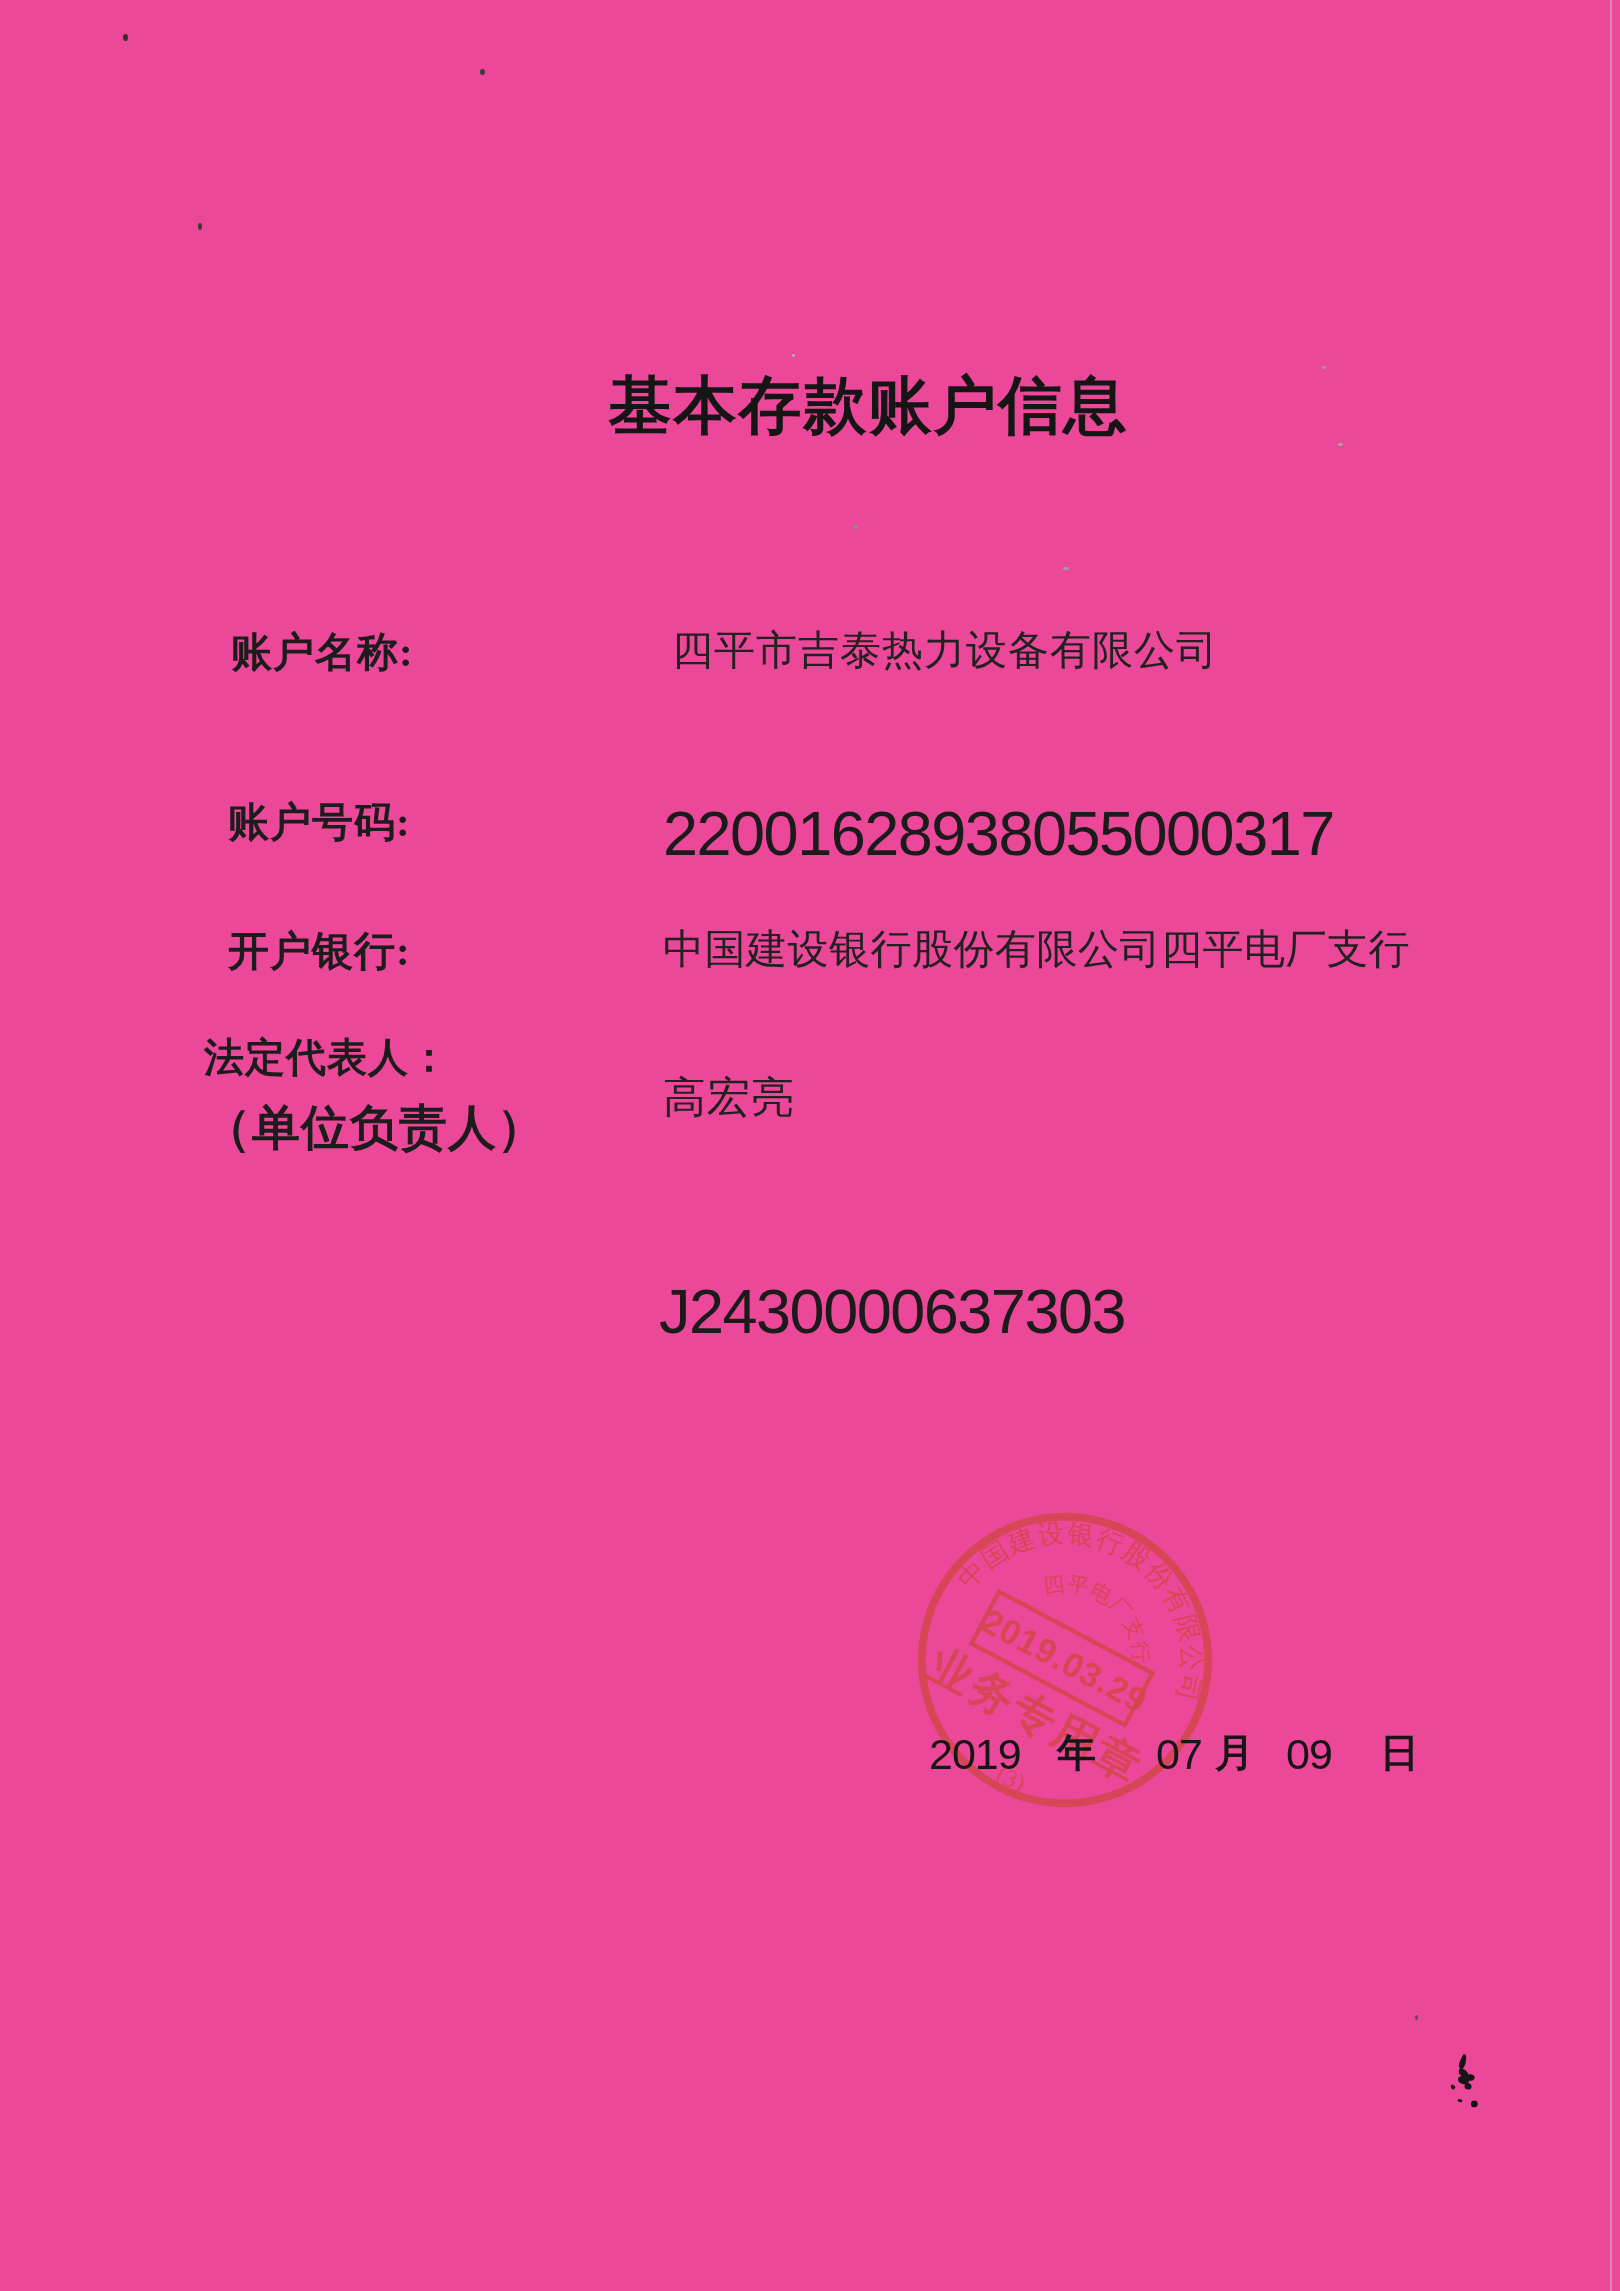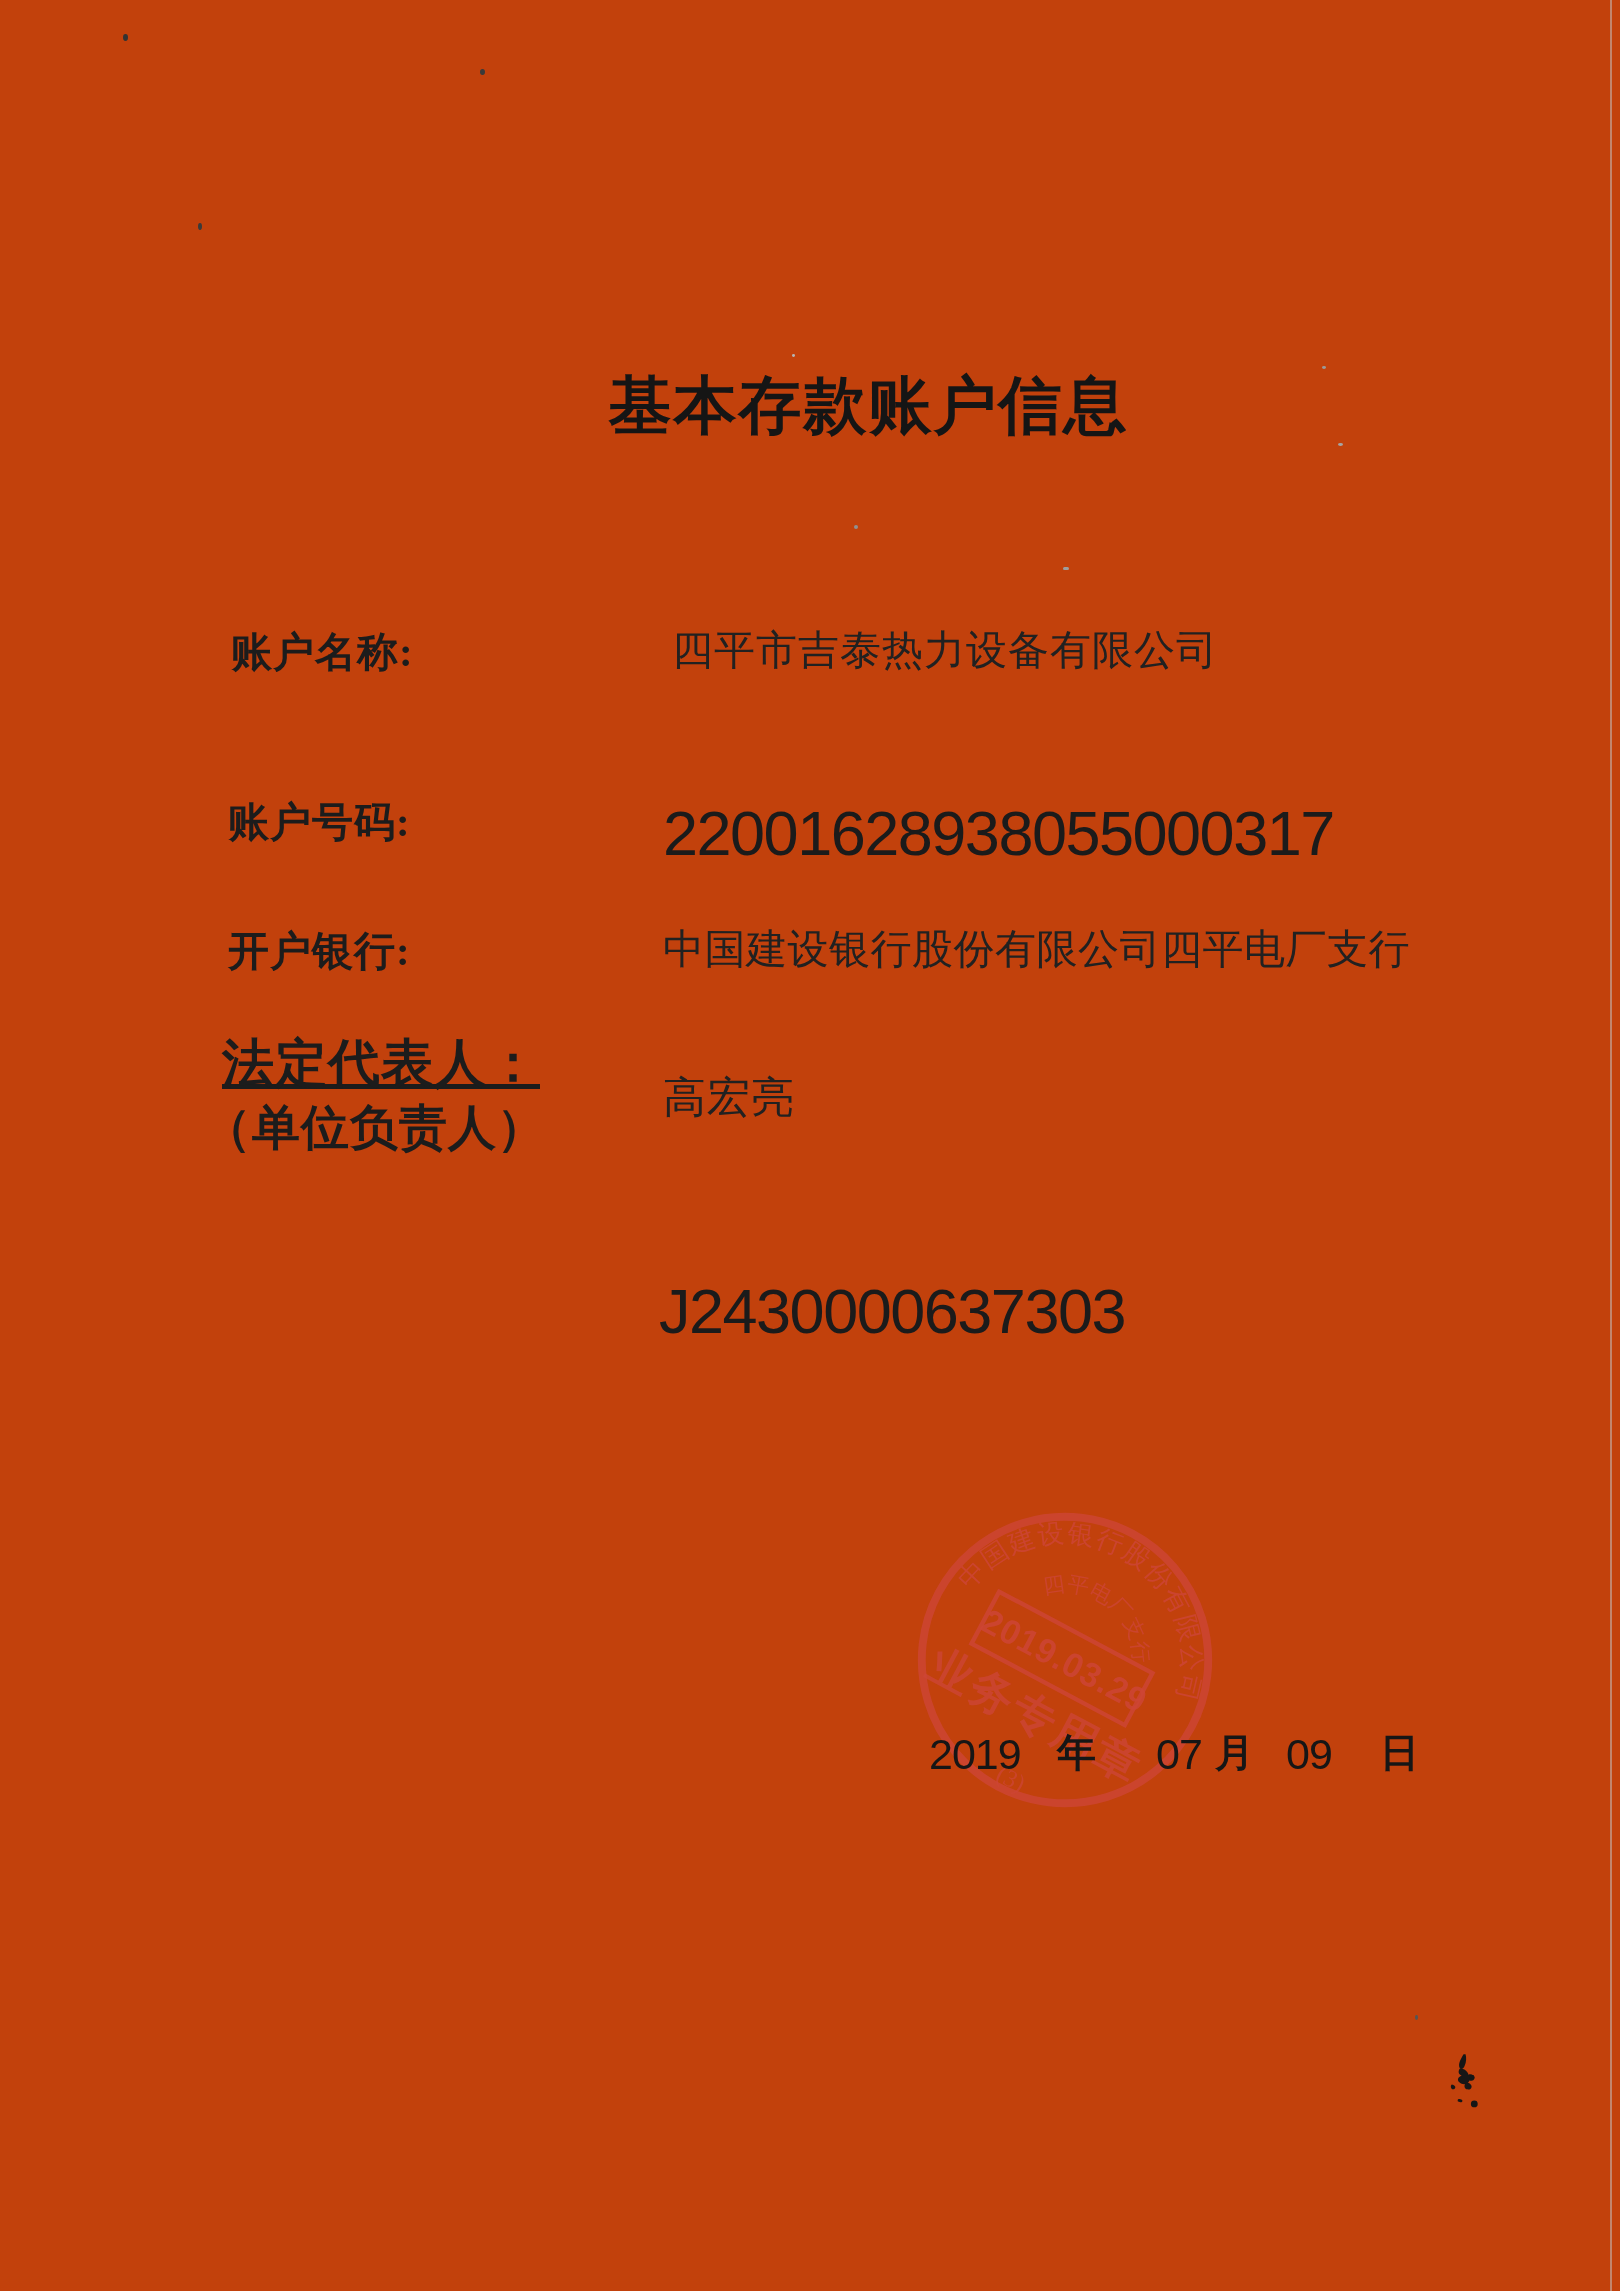--- a/index.html
+++ b/index.html
@@ -6,7 +6,7 @@
   .page{
     position:relative;
     width:1620px;height:2292px;
-    background:#c2410c;
+    background:#ec4899;
     overflow:hidden;
     font-family:"Liberation Serif","DejaVu Serif",serif;
     color:#1f1f1f;

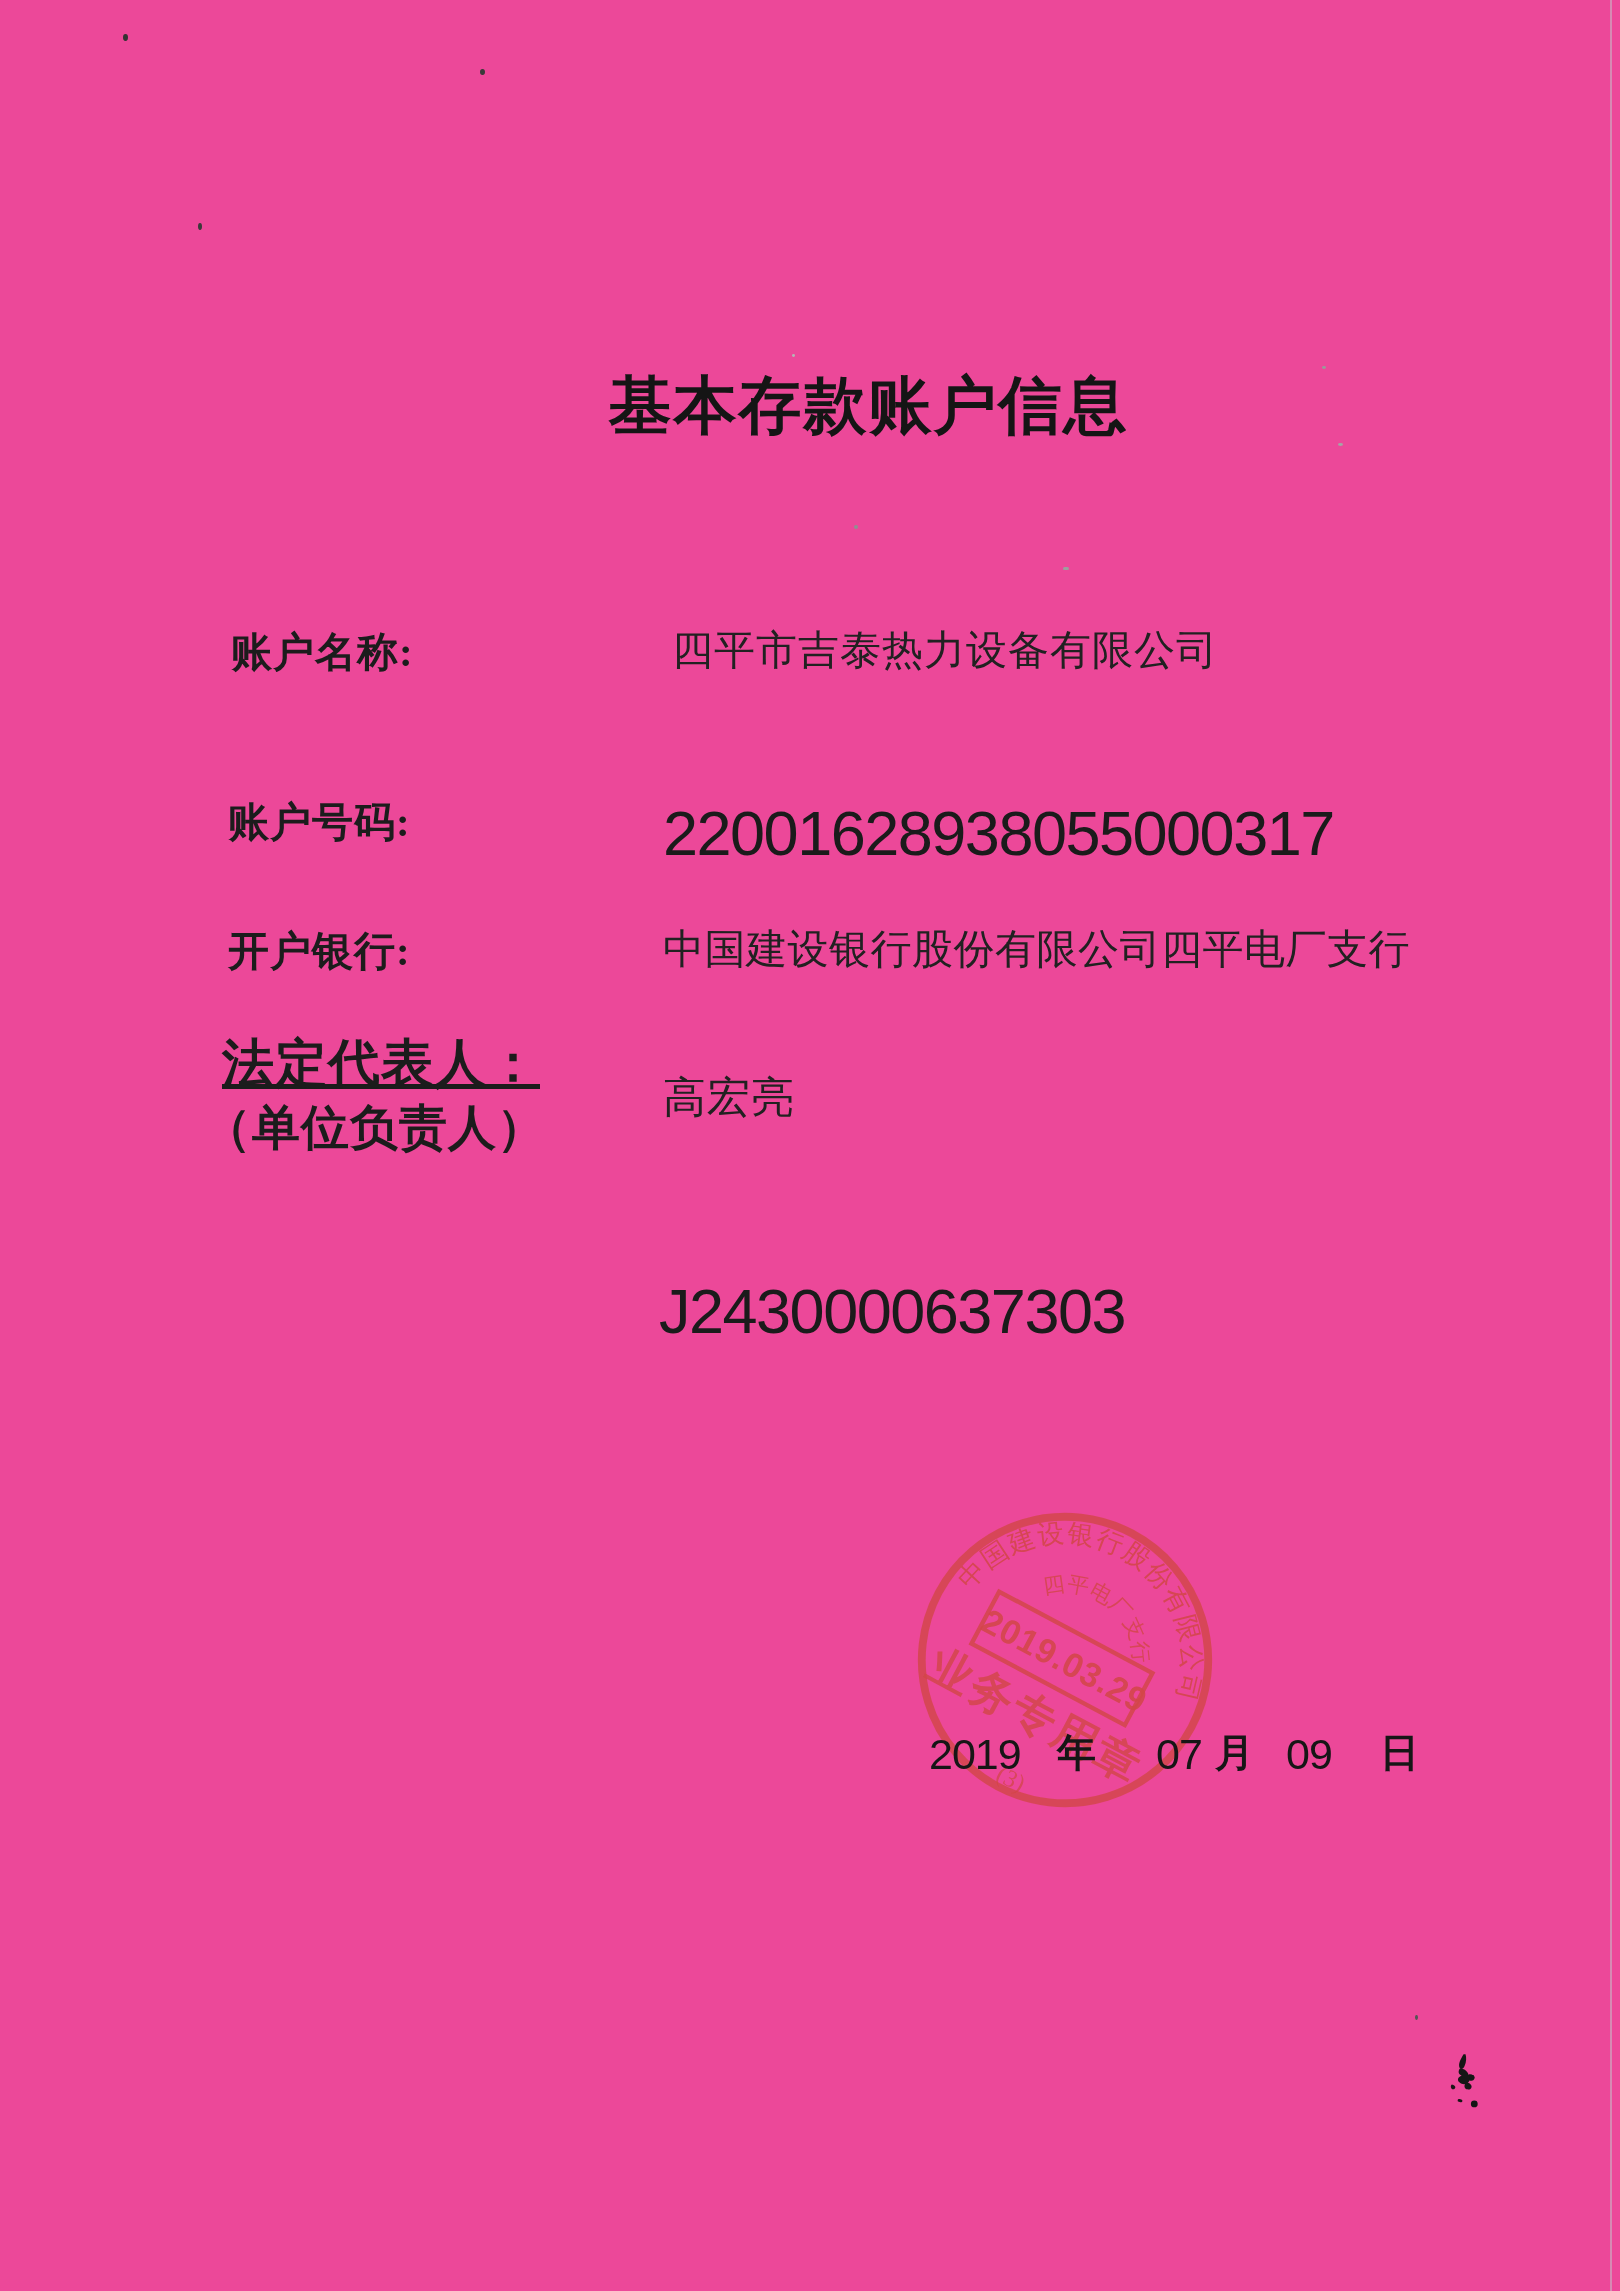--- a/index.html
+++ b/index.html
@@ -75,7 +75,7 @@
   <div class="field-label" style="left:228px;top:931px;">开户银行:</div>
   <div class="field-value" style="left:663px;top:929px;letter-spacing:0.5px;">中国建设银行股份有限公司四平电厂支行</div>
 
-  <div class="field-label" style="left:222px;top:1038px;font-size:52px;text-decoration:underline;">法定代表人：</div>
+  <div class="field-label" style="left:204px;top:1038px;font-size:40px;">法定代表人：</div>
   <div class="field-label" style="left:203px;top:1104px;font-size:48px;">（单位负责人）</div>
   <div class="field-value" style="left:663px;top:1076px;font-size:43px;">高宏亮</div>
 

